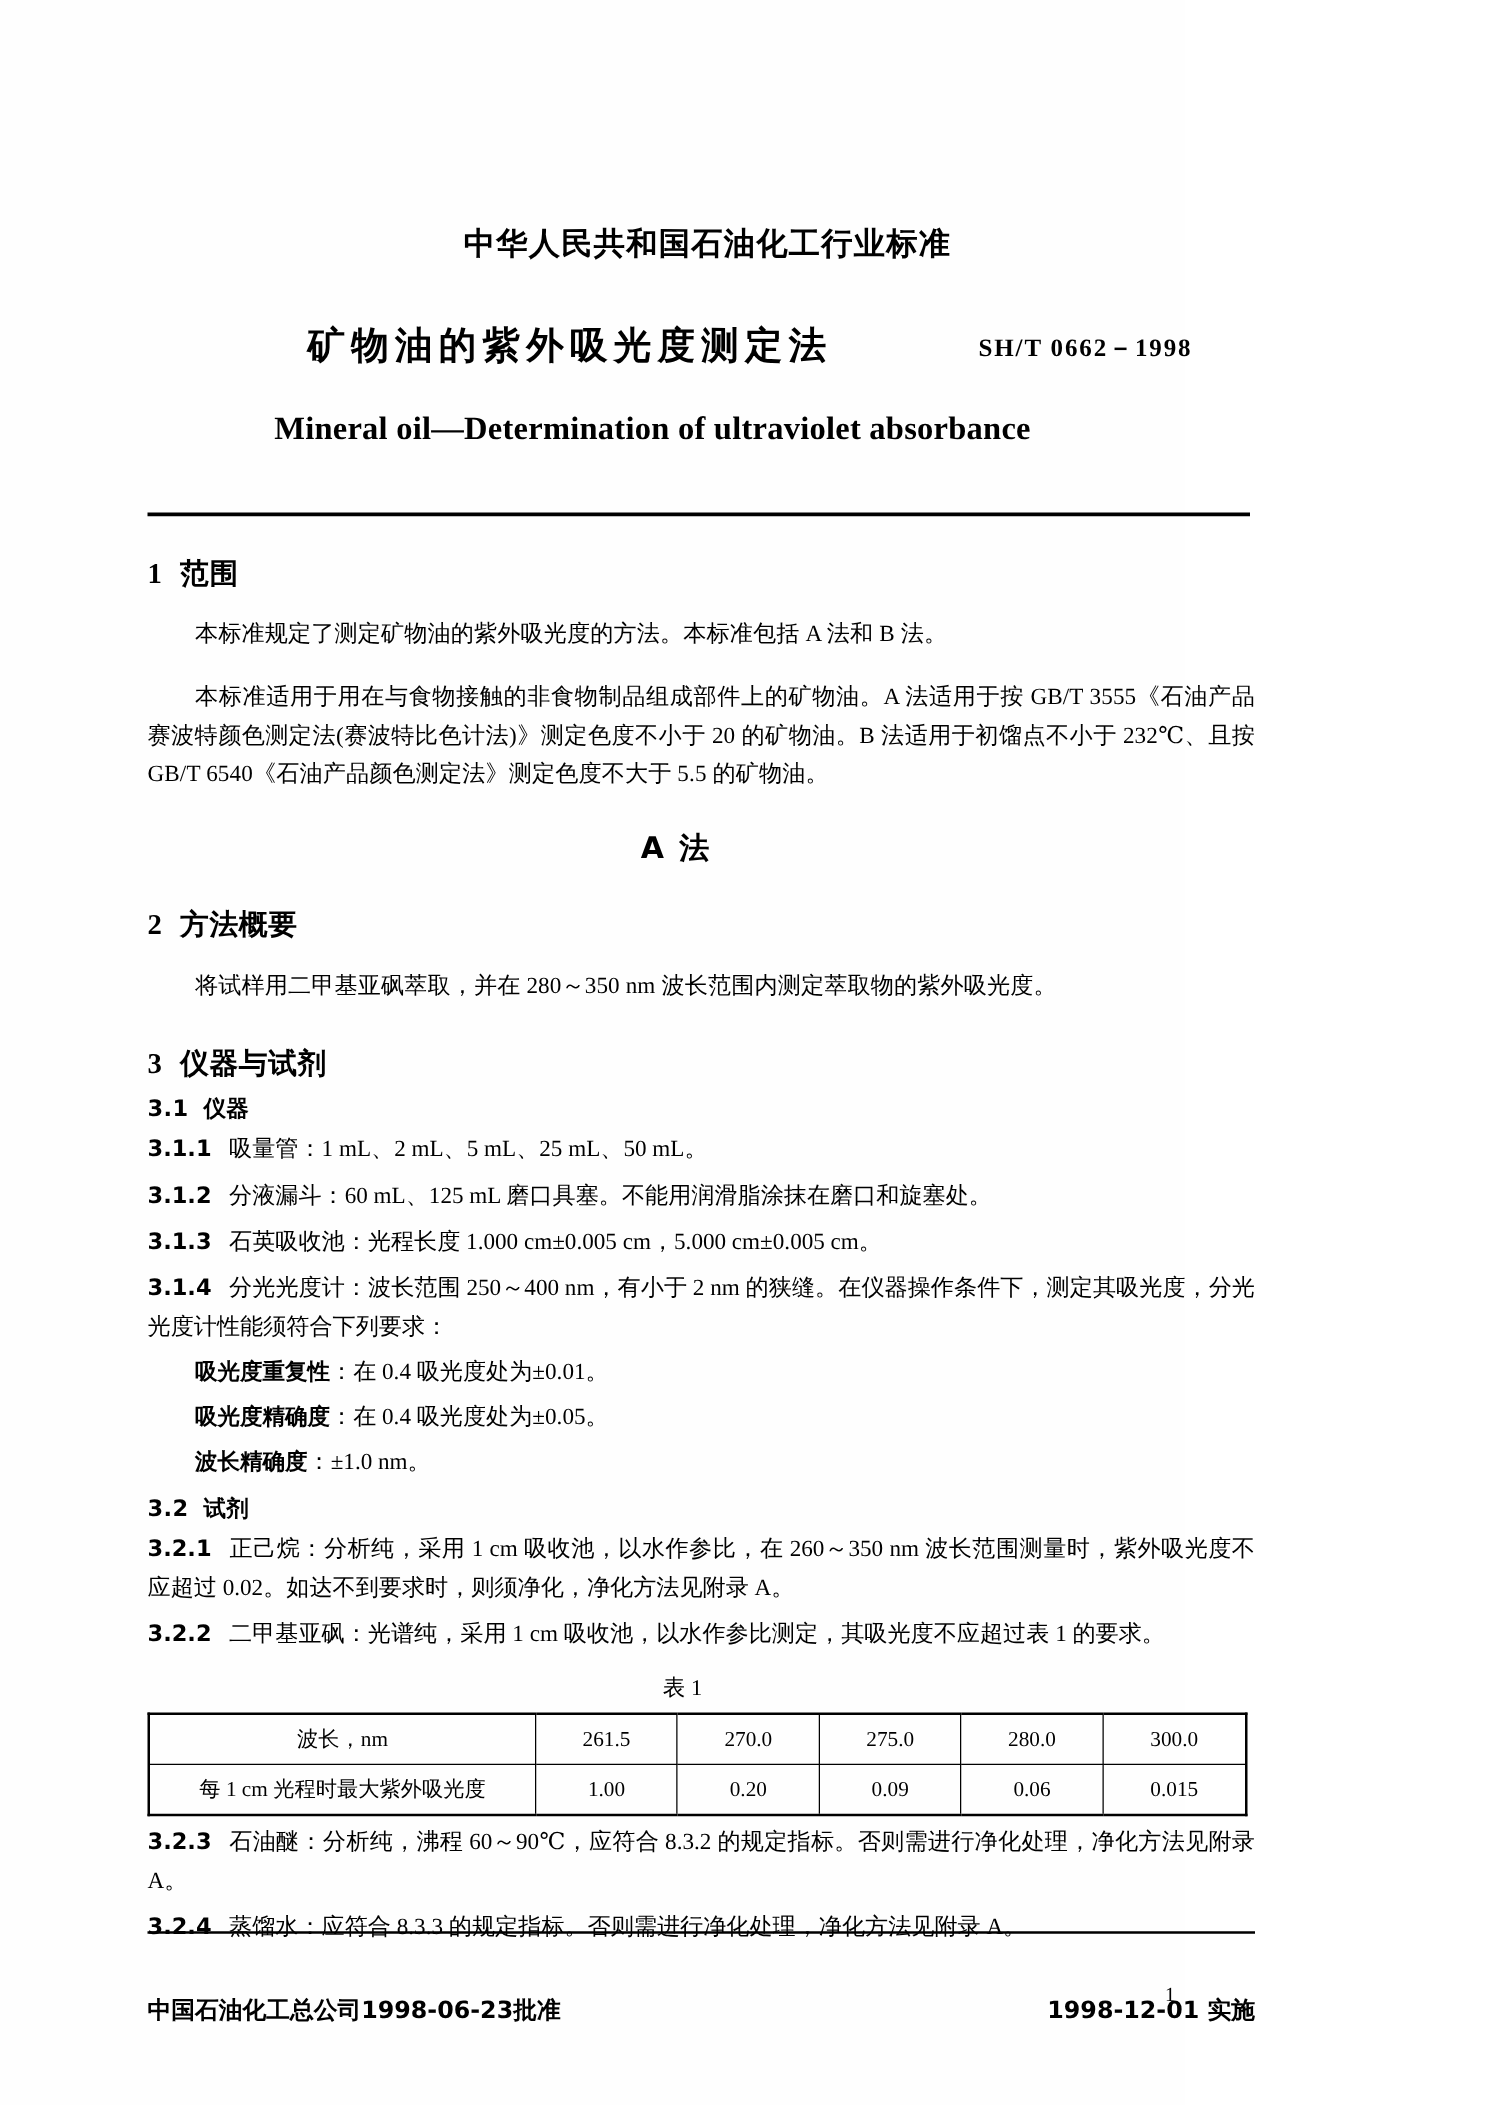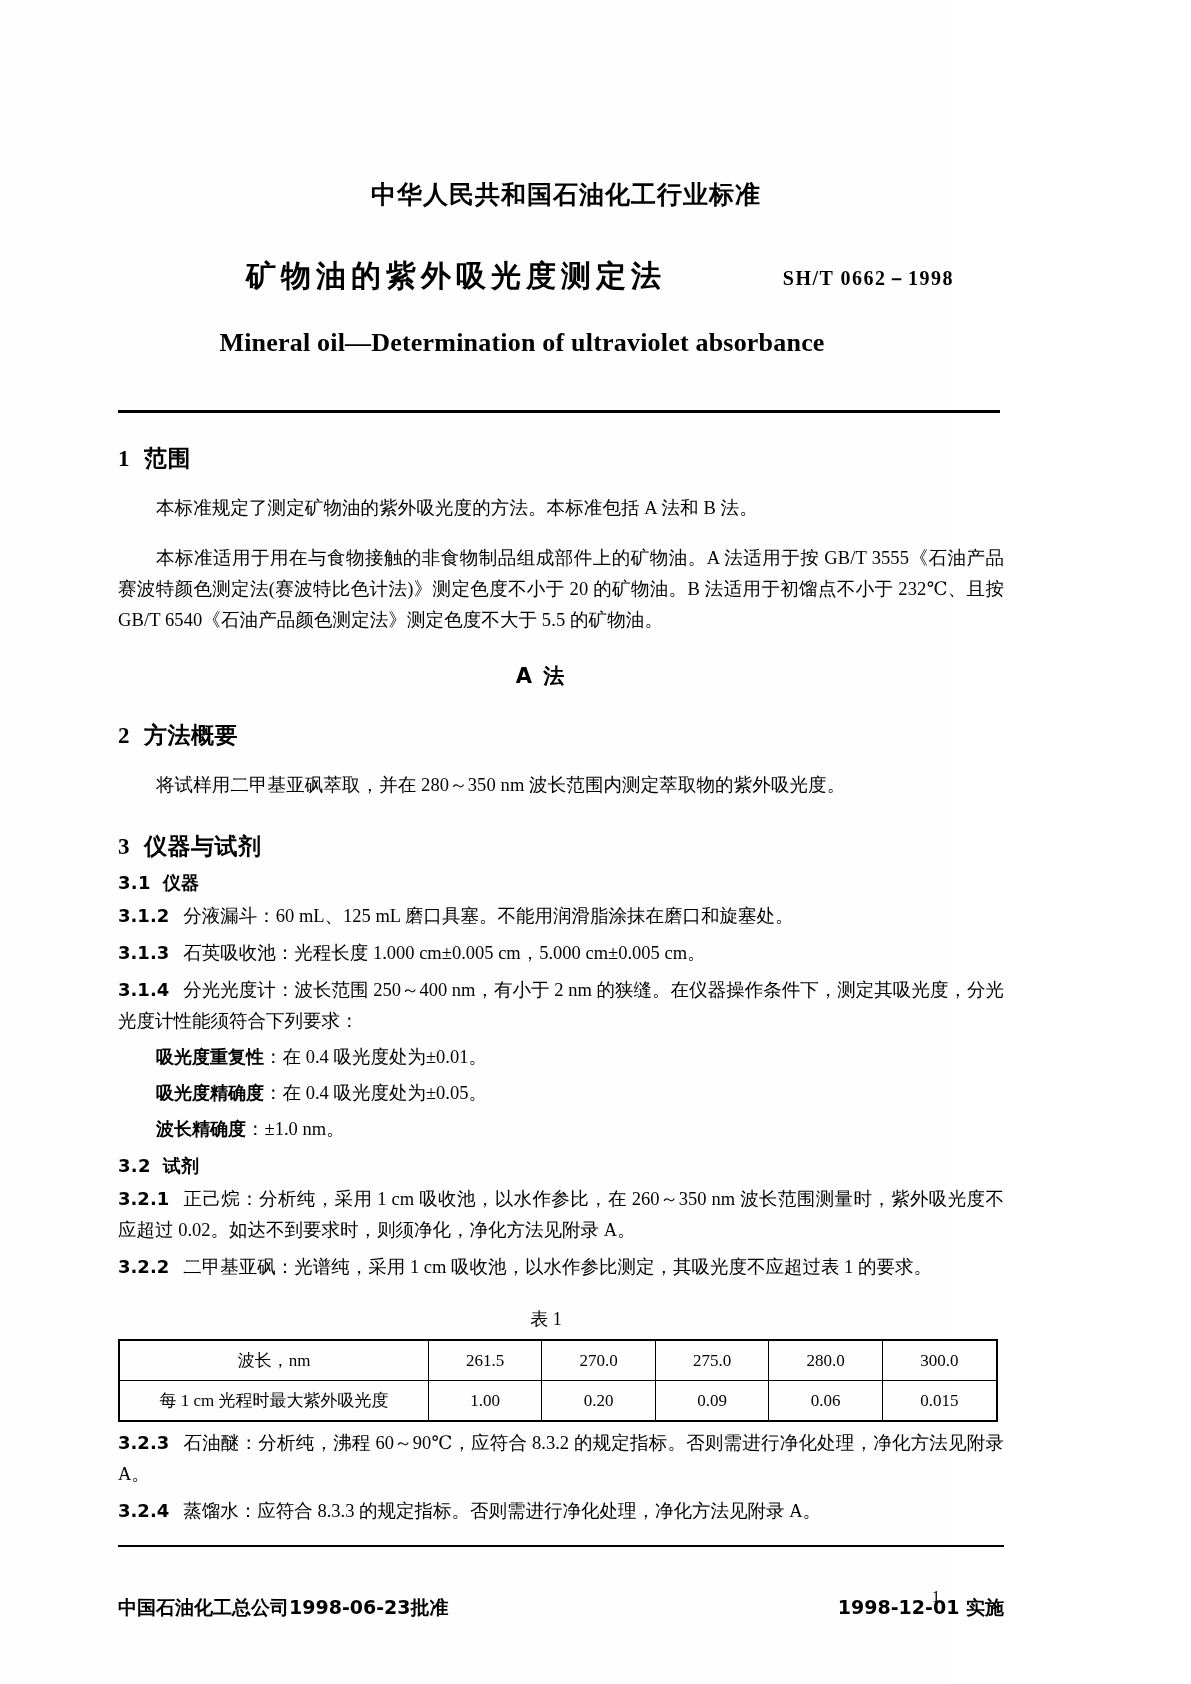--- a/index.html
+++ b/index.html
@@ -135,7 +135,7 @@
     text-align: center;
     font-family: "DejaVu Sans", "Liberation Sans", sans-serif;
     font-weight: bold;
-    font-size: 21px;
+    font-size: 24px;
     margin-top: 26px;
     letter-spacing: 2px;
     padding-right: 40px;

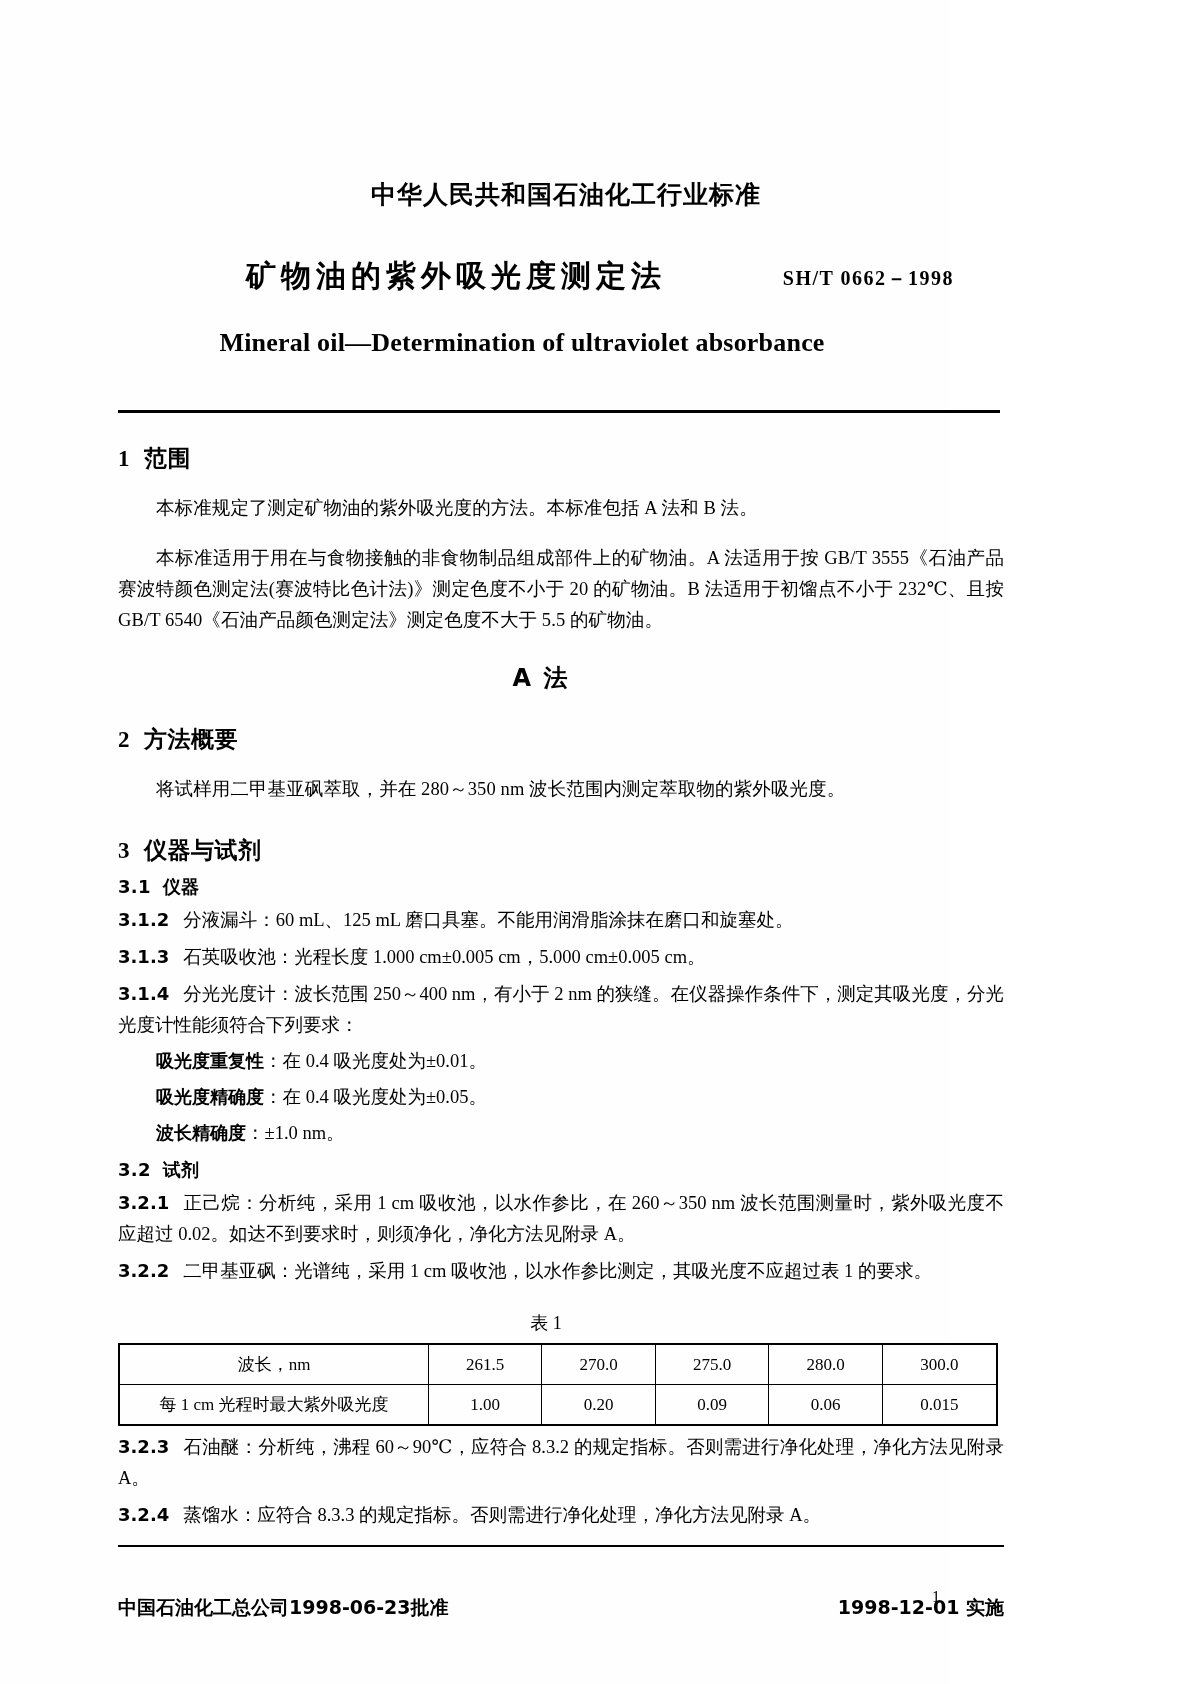--- a/index.html
+++ b/index.html
@@ -236,6 +236,9 @@
       <span class="num">3.1</span><span>仪器</span>
     </div>
 
+    <div class="item">
+      <span class="lbl">3.1.1</span><span>吸量管：1 mL、2 mL、5 mL、25 mL、50 mL。</span>
+    </div>
     <div class="item">
       <span class="lbl">3.1.2</span><span>分液漏斗：60 mL、125 mL 磨口具塞。不能用润滑脂涂抹在磨口和旋塞处。</span>
     </div>

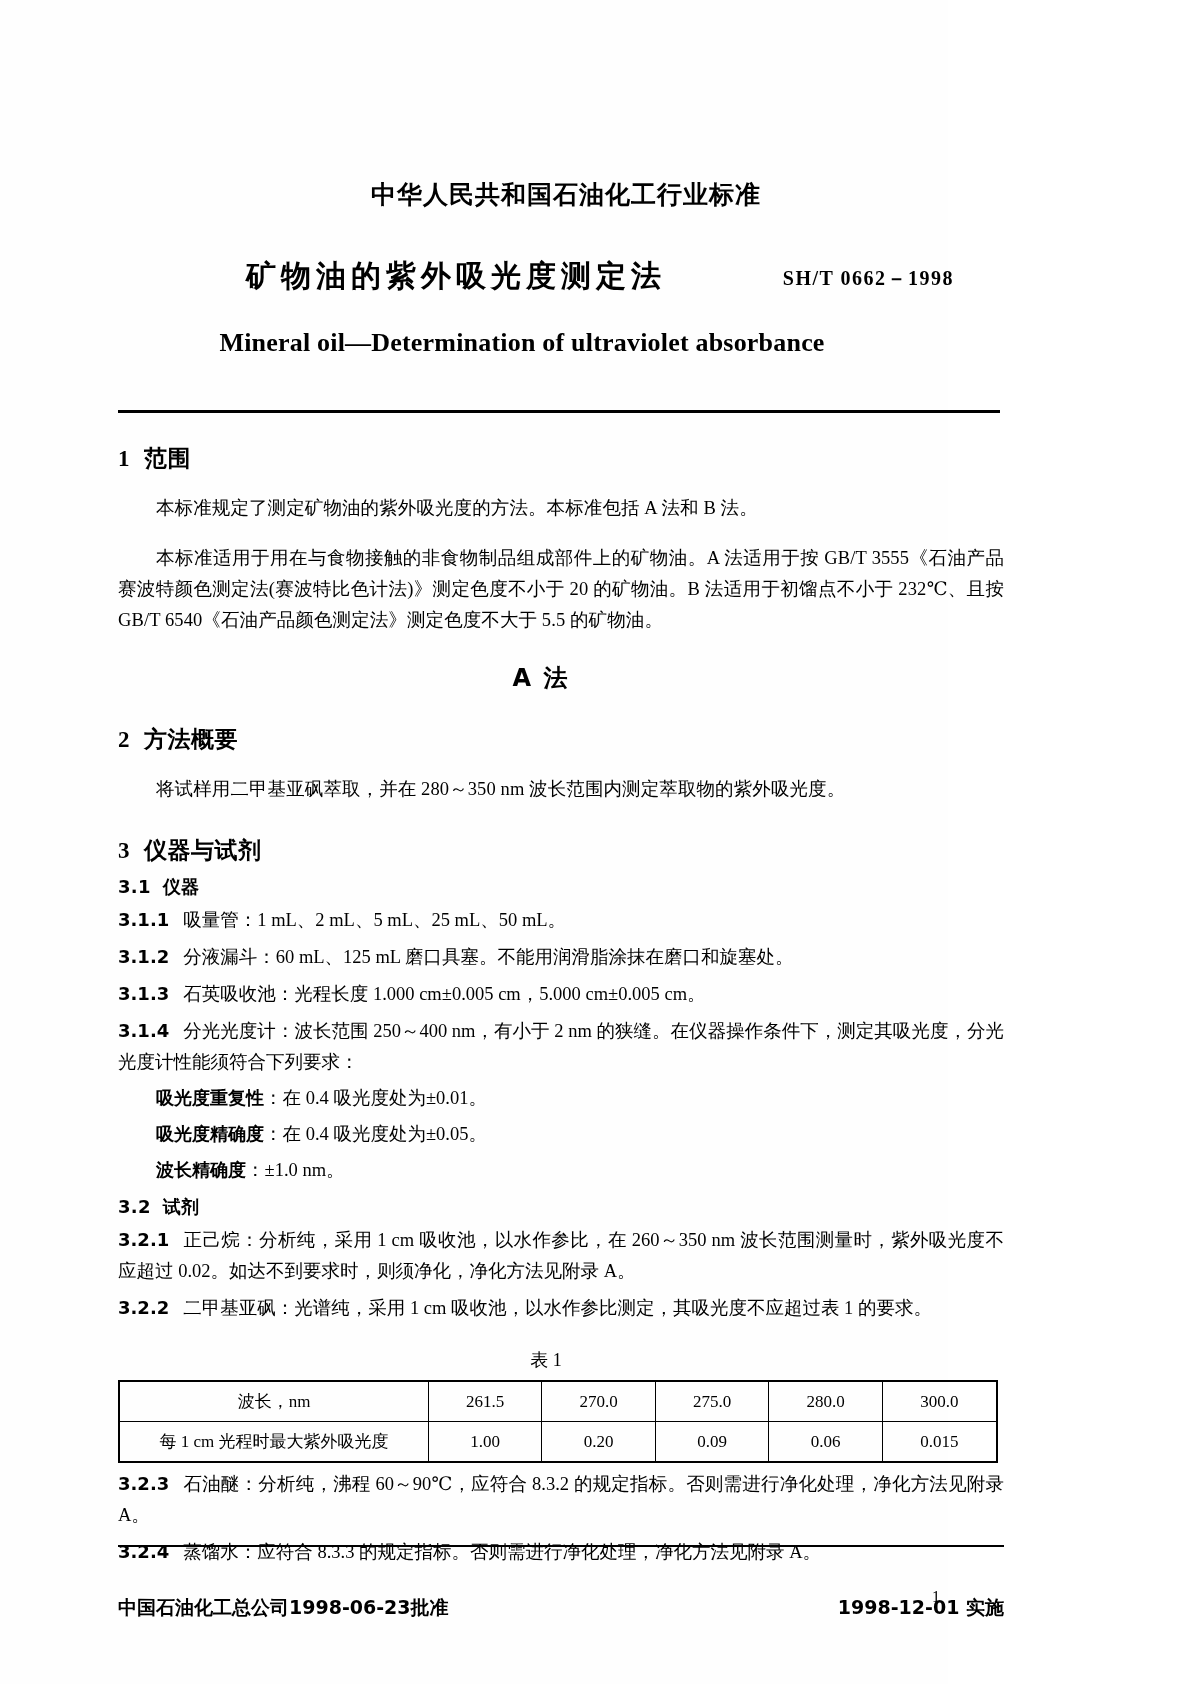--- a/index.html
+++ b/index.html
@@ -145,7 +145,7 @@
   .table-caption {
     text-align: center;
     font-size: 18px;
-    margin-top: 24px;
+    margin-top: 14px;
     padding-right: 30px;
   }
   table.t1 {

